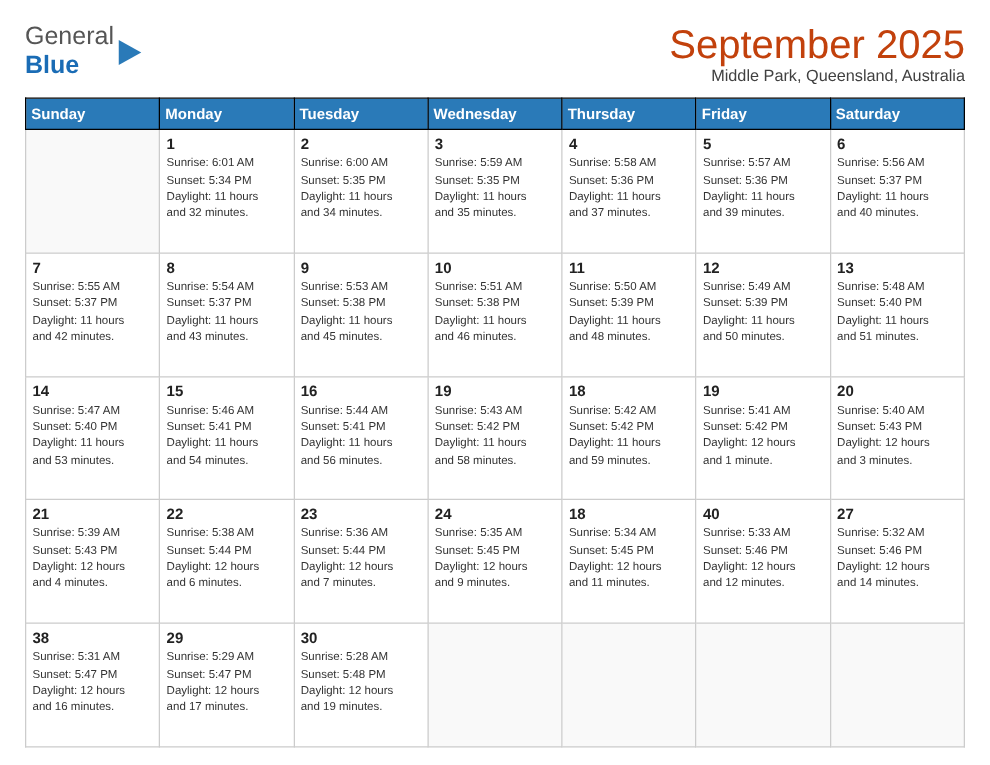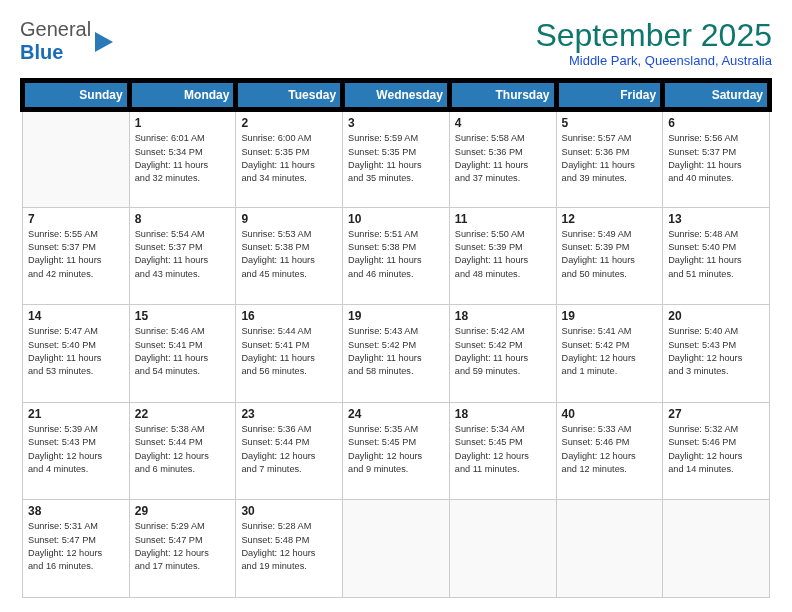--- a/index.html
+++ b/index.html
@@ -33,7 +33,7 @@
     }
     .month-title {
       font-size: 32px;
-      color: #0f766e;
+      color: #c2410c;
       font-weight: normal;
       line-height: 1.1;
     }

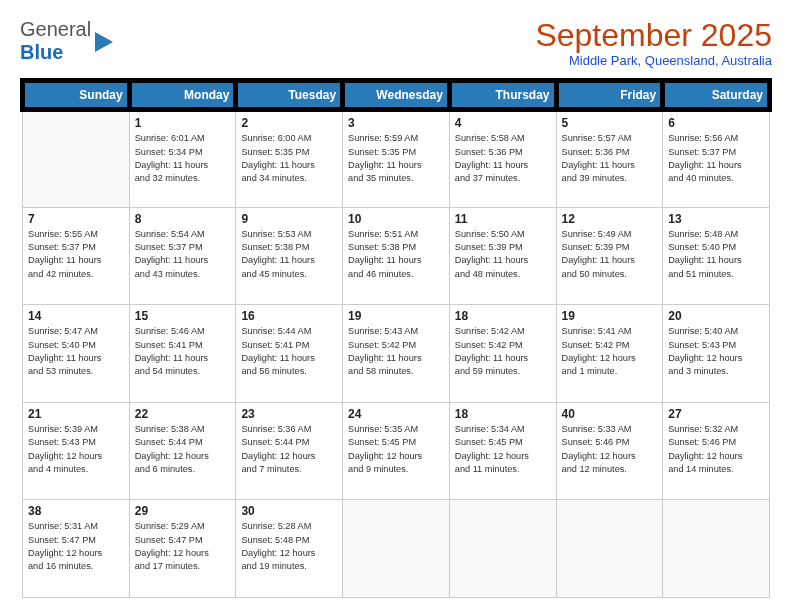--- a/index.html
+++ b/index.html
@@ -39,7 +39,7 @@
     }
     .location {
       font-size: 13px;
-      color: #1d4ed8;
+      color: #404040;
     }
     .calendar {
       flex: 1;

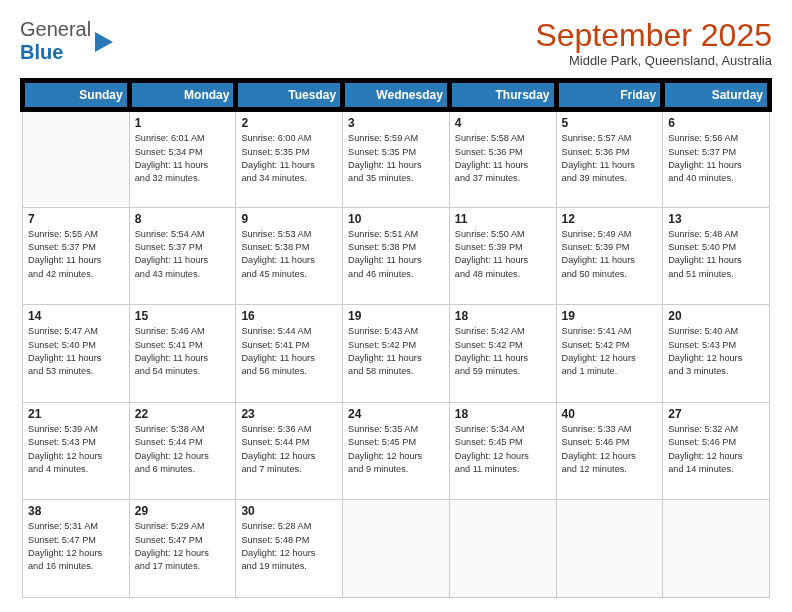--- a/index.html
+++ b/index.html
@@ -54,8 +54,8 @@
       font-size: 12px;
       font-weight: bold;
       padding: 5px 4px;
-      border: 5px solid #000000;
-      text-align: right;
+      border: 1px solid #000000;
+      text-align: left;
     }
     .calendar td {
       border: 1px solid #ccc;

